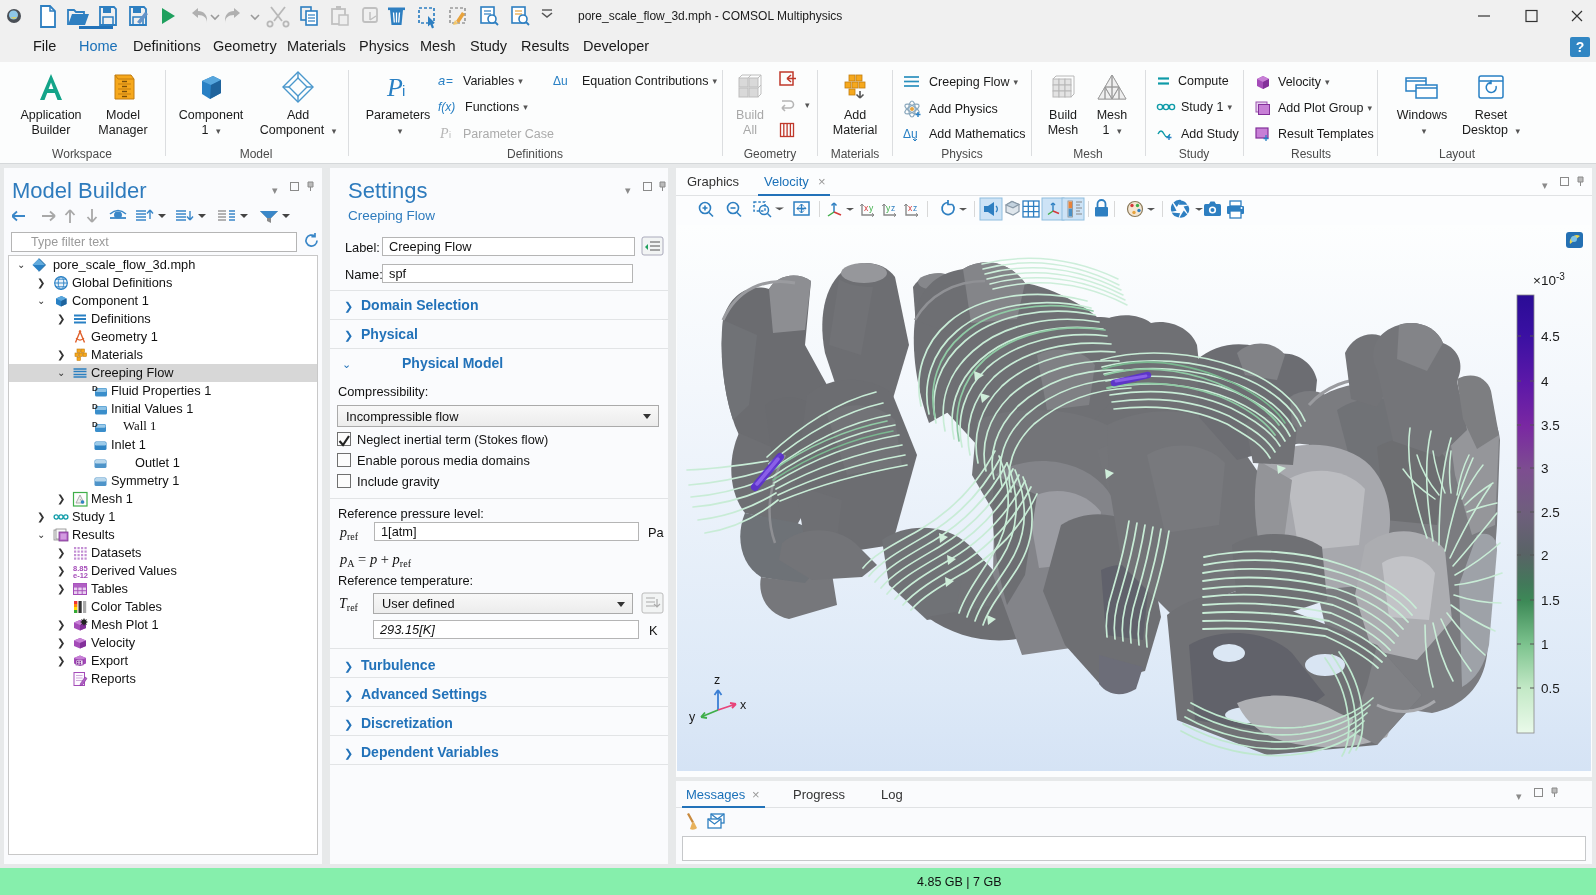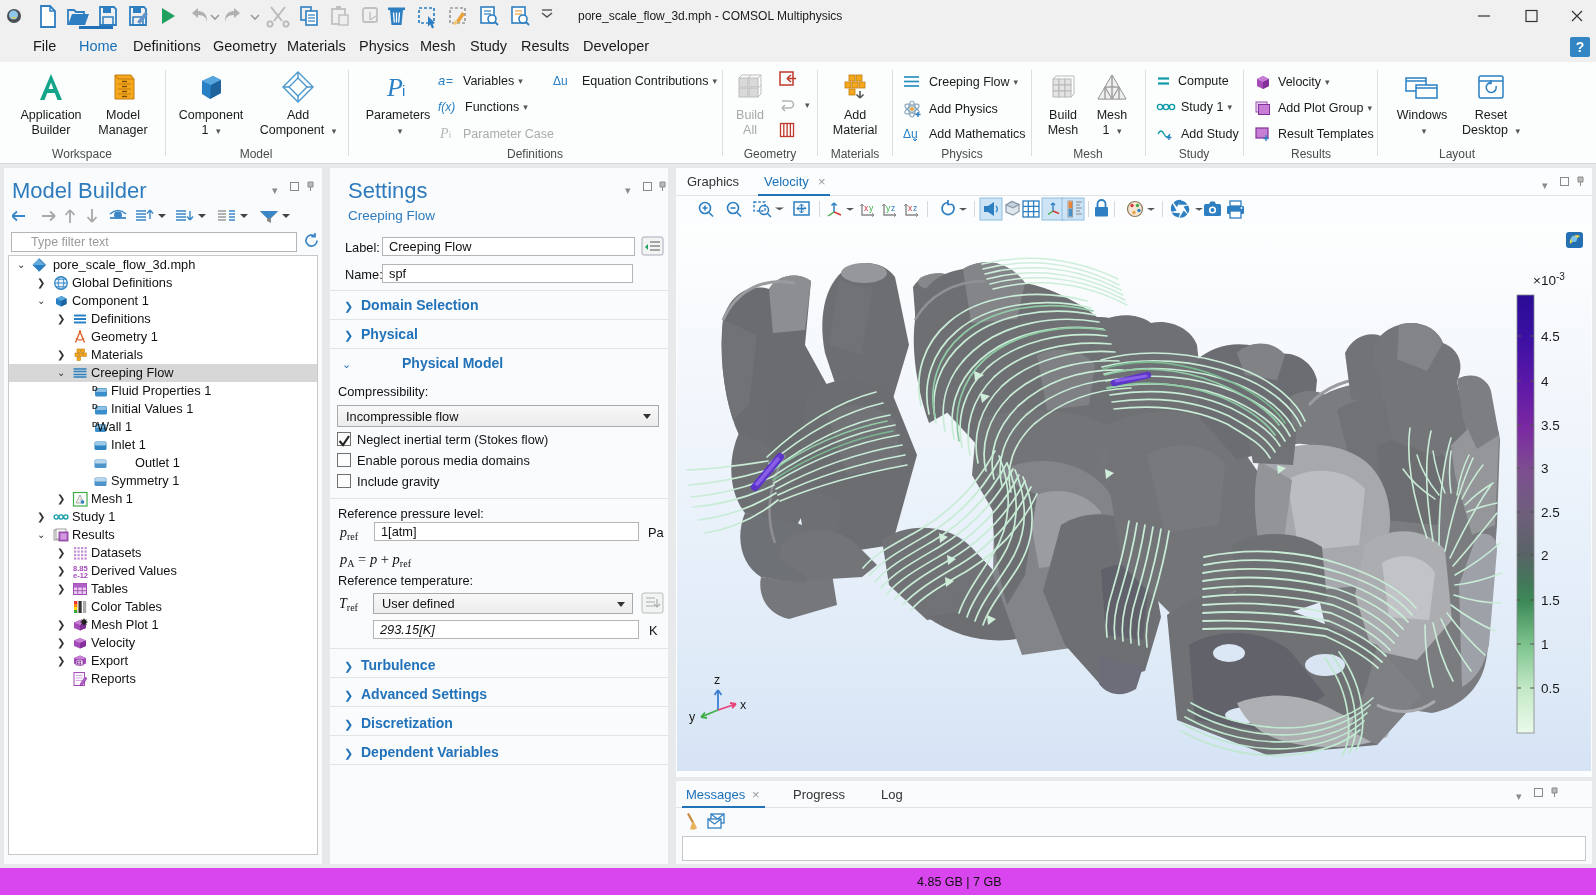--- a/index.html
+++ b/index.html
@@ -594,7 +594,7 @@
               <rect x="3.5" y="5.5" width="10" height="3.2" rx="1.2" fill="#9bcae9"></rect>
               <text x="0" y="8" font-size="8" font-weight="bold" fill="#222">D</text>
             </svg></span>
-          <span class="txt" style="left:88px;">Wall 1</span>
+          <span class="txt" style="left:114px;font-family:Liberation Serif, serif;">Wall 1</span>
         </div>
       <div class="trow">
           <span class="tic" style="left:83px;"><svg width="17" height="16">

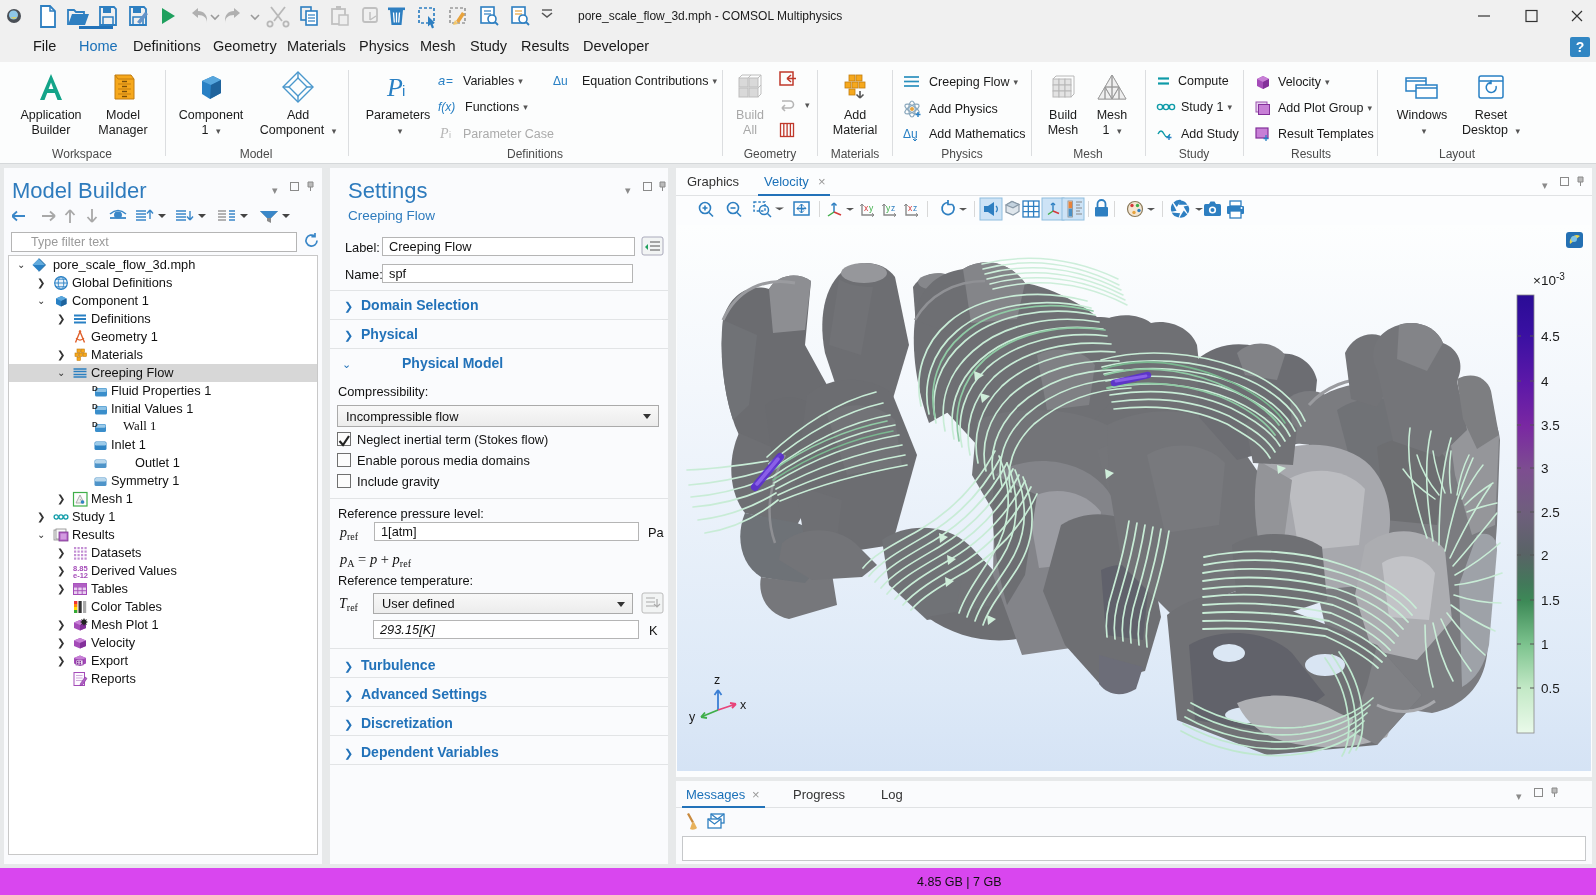--- a/index.html
+++ b/index.html
@@ -79,7 +79,7 @@
 .tab-txt { position:absolute; top:6px; font-size:13px; color:#333; }
 
 
-#statusbar { position:absolute; left:0; top:868px; width:1596px; height:27px; background:#d946ef; font-size:12.5px; color:#111; }
+#statusbar { position:absolute; left:0; top:868px; width:1596px; height:27px; background:#86efac; font-size:12.5px; color:#111; }
 </style>
 </head>
 <body>

